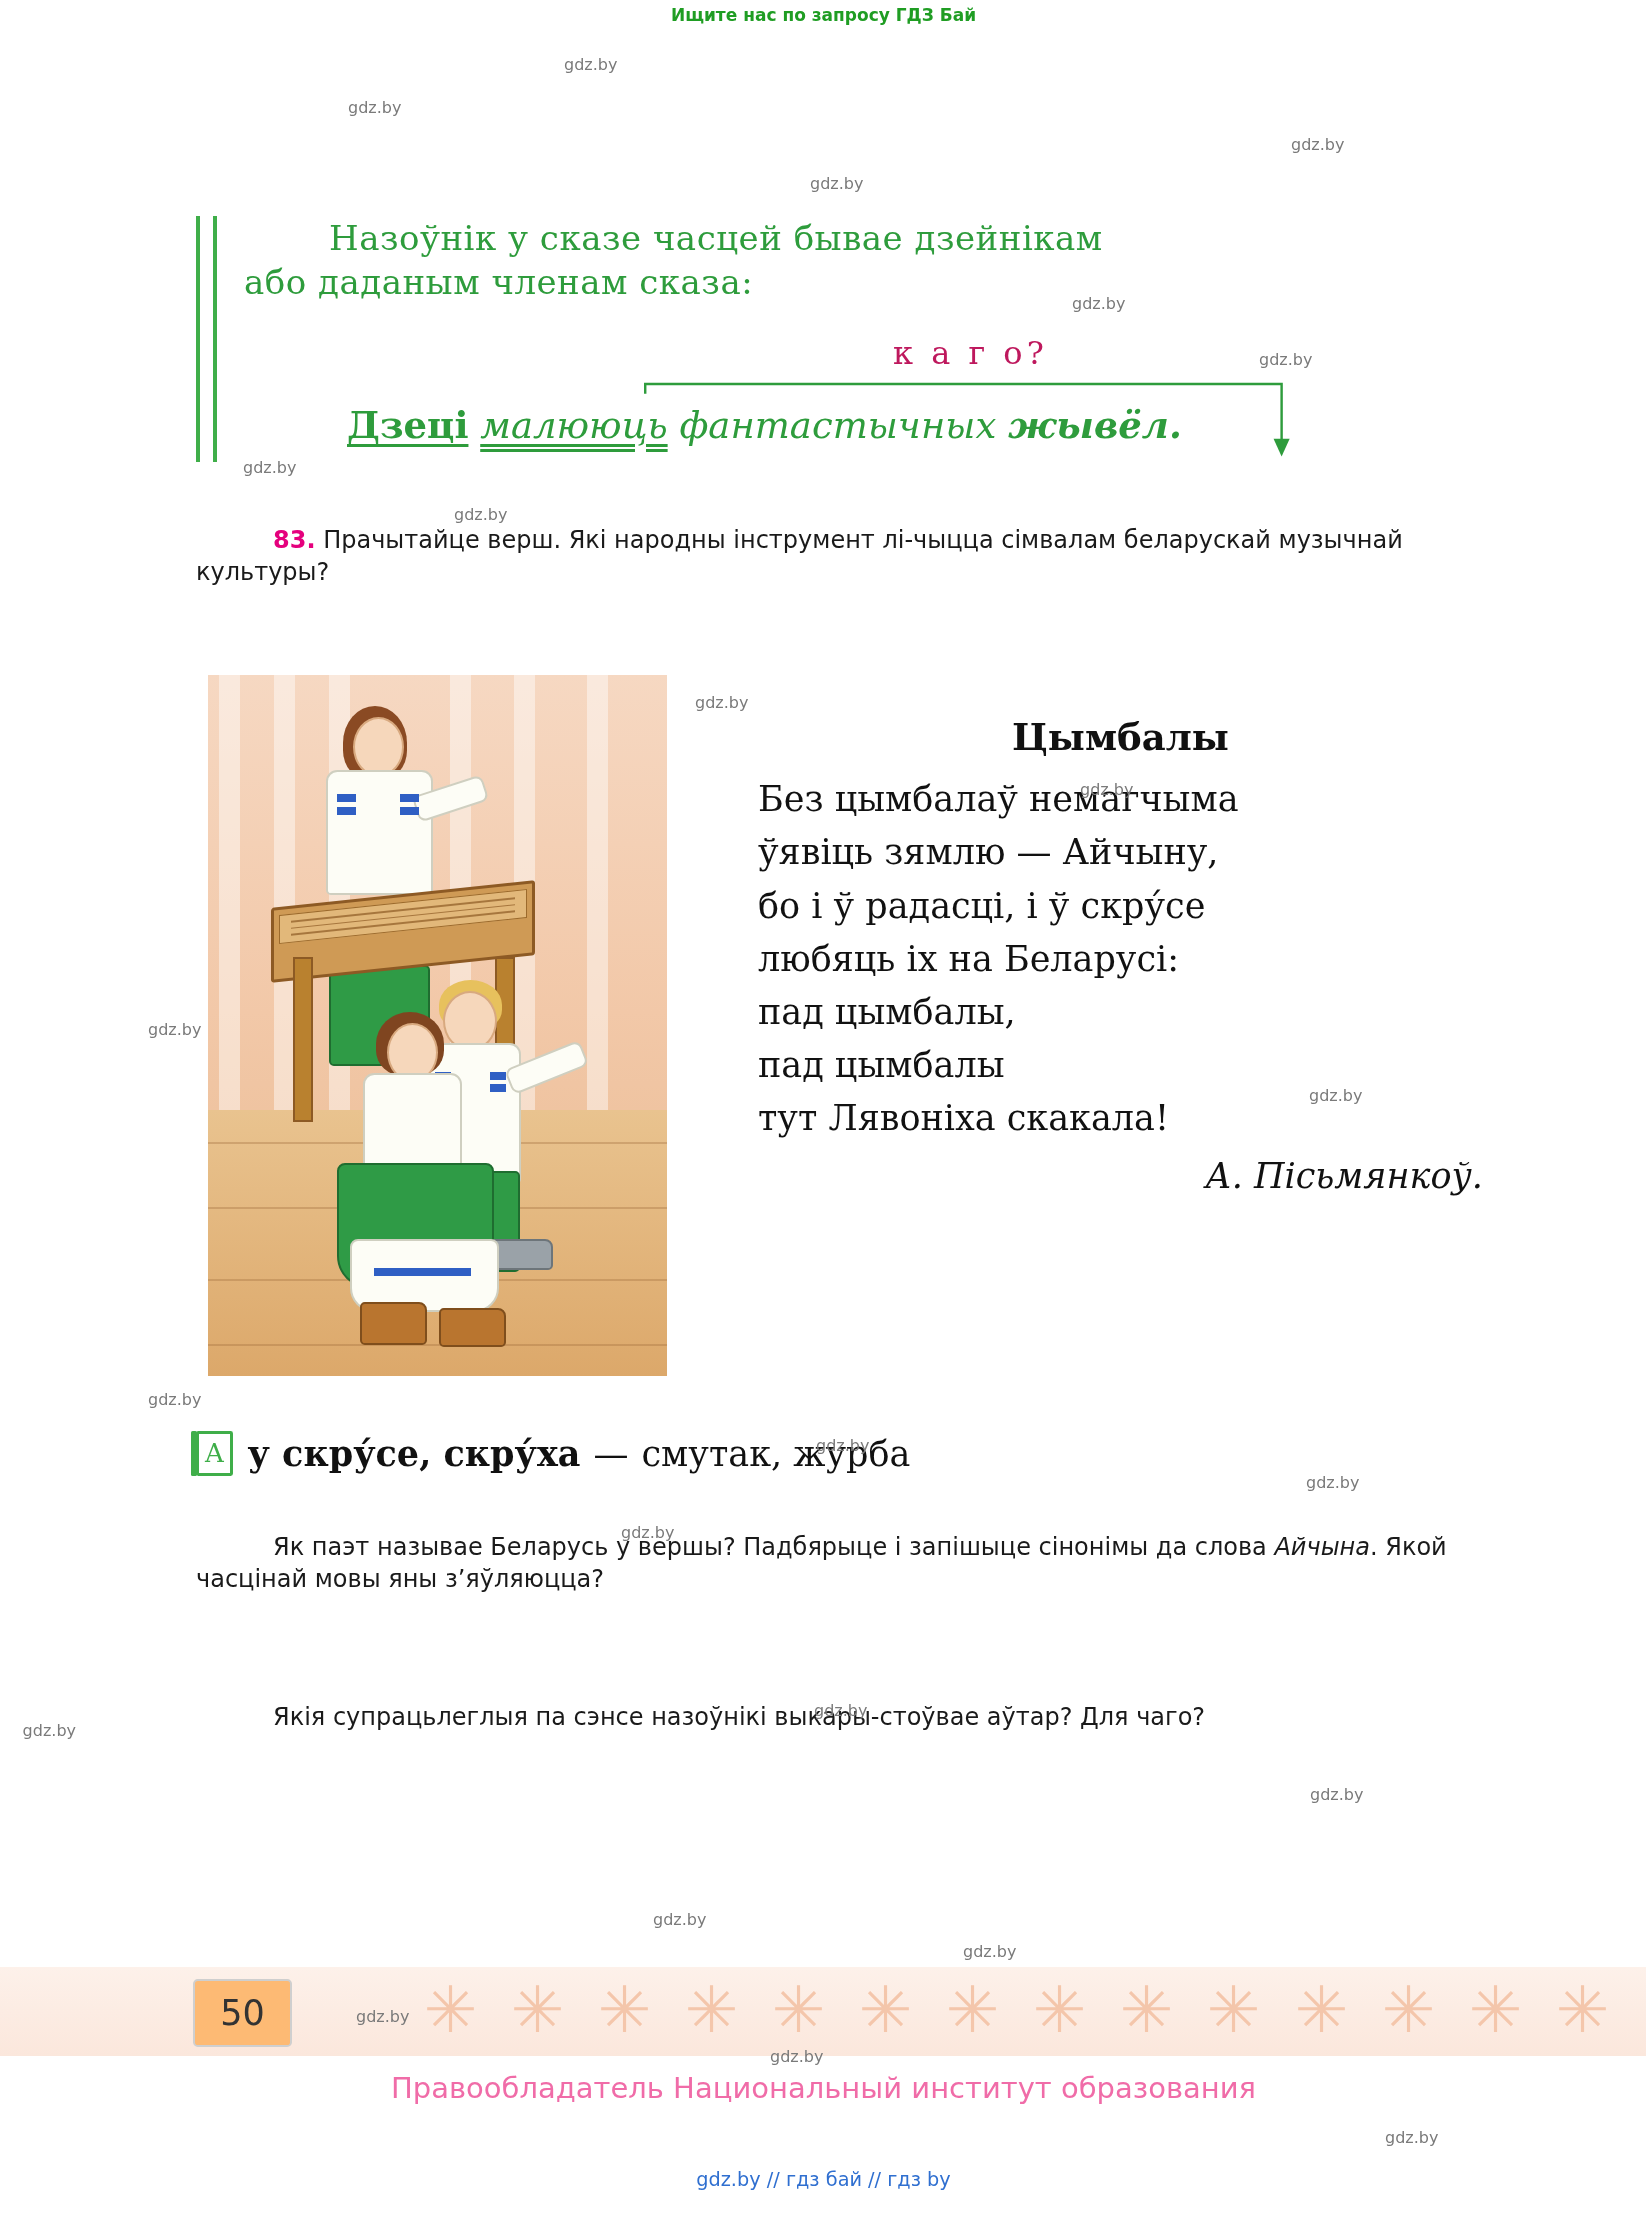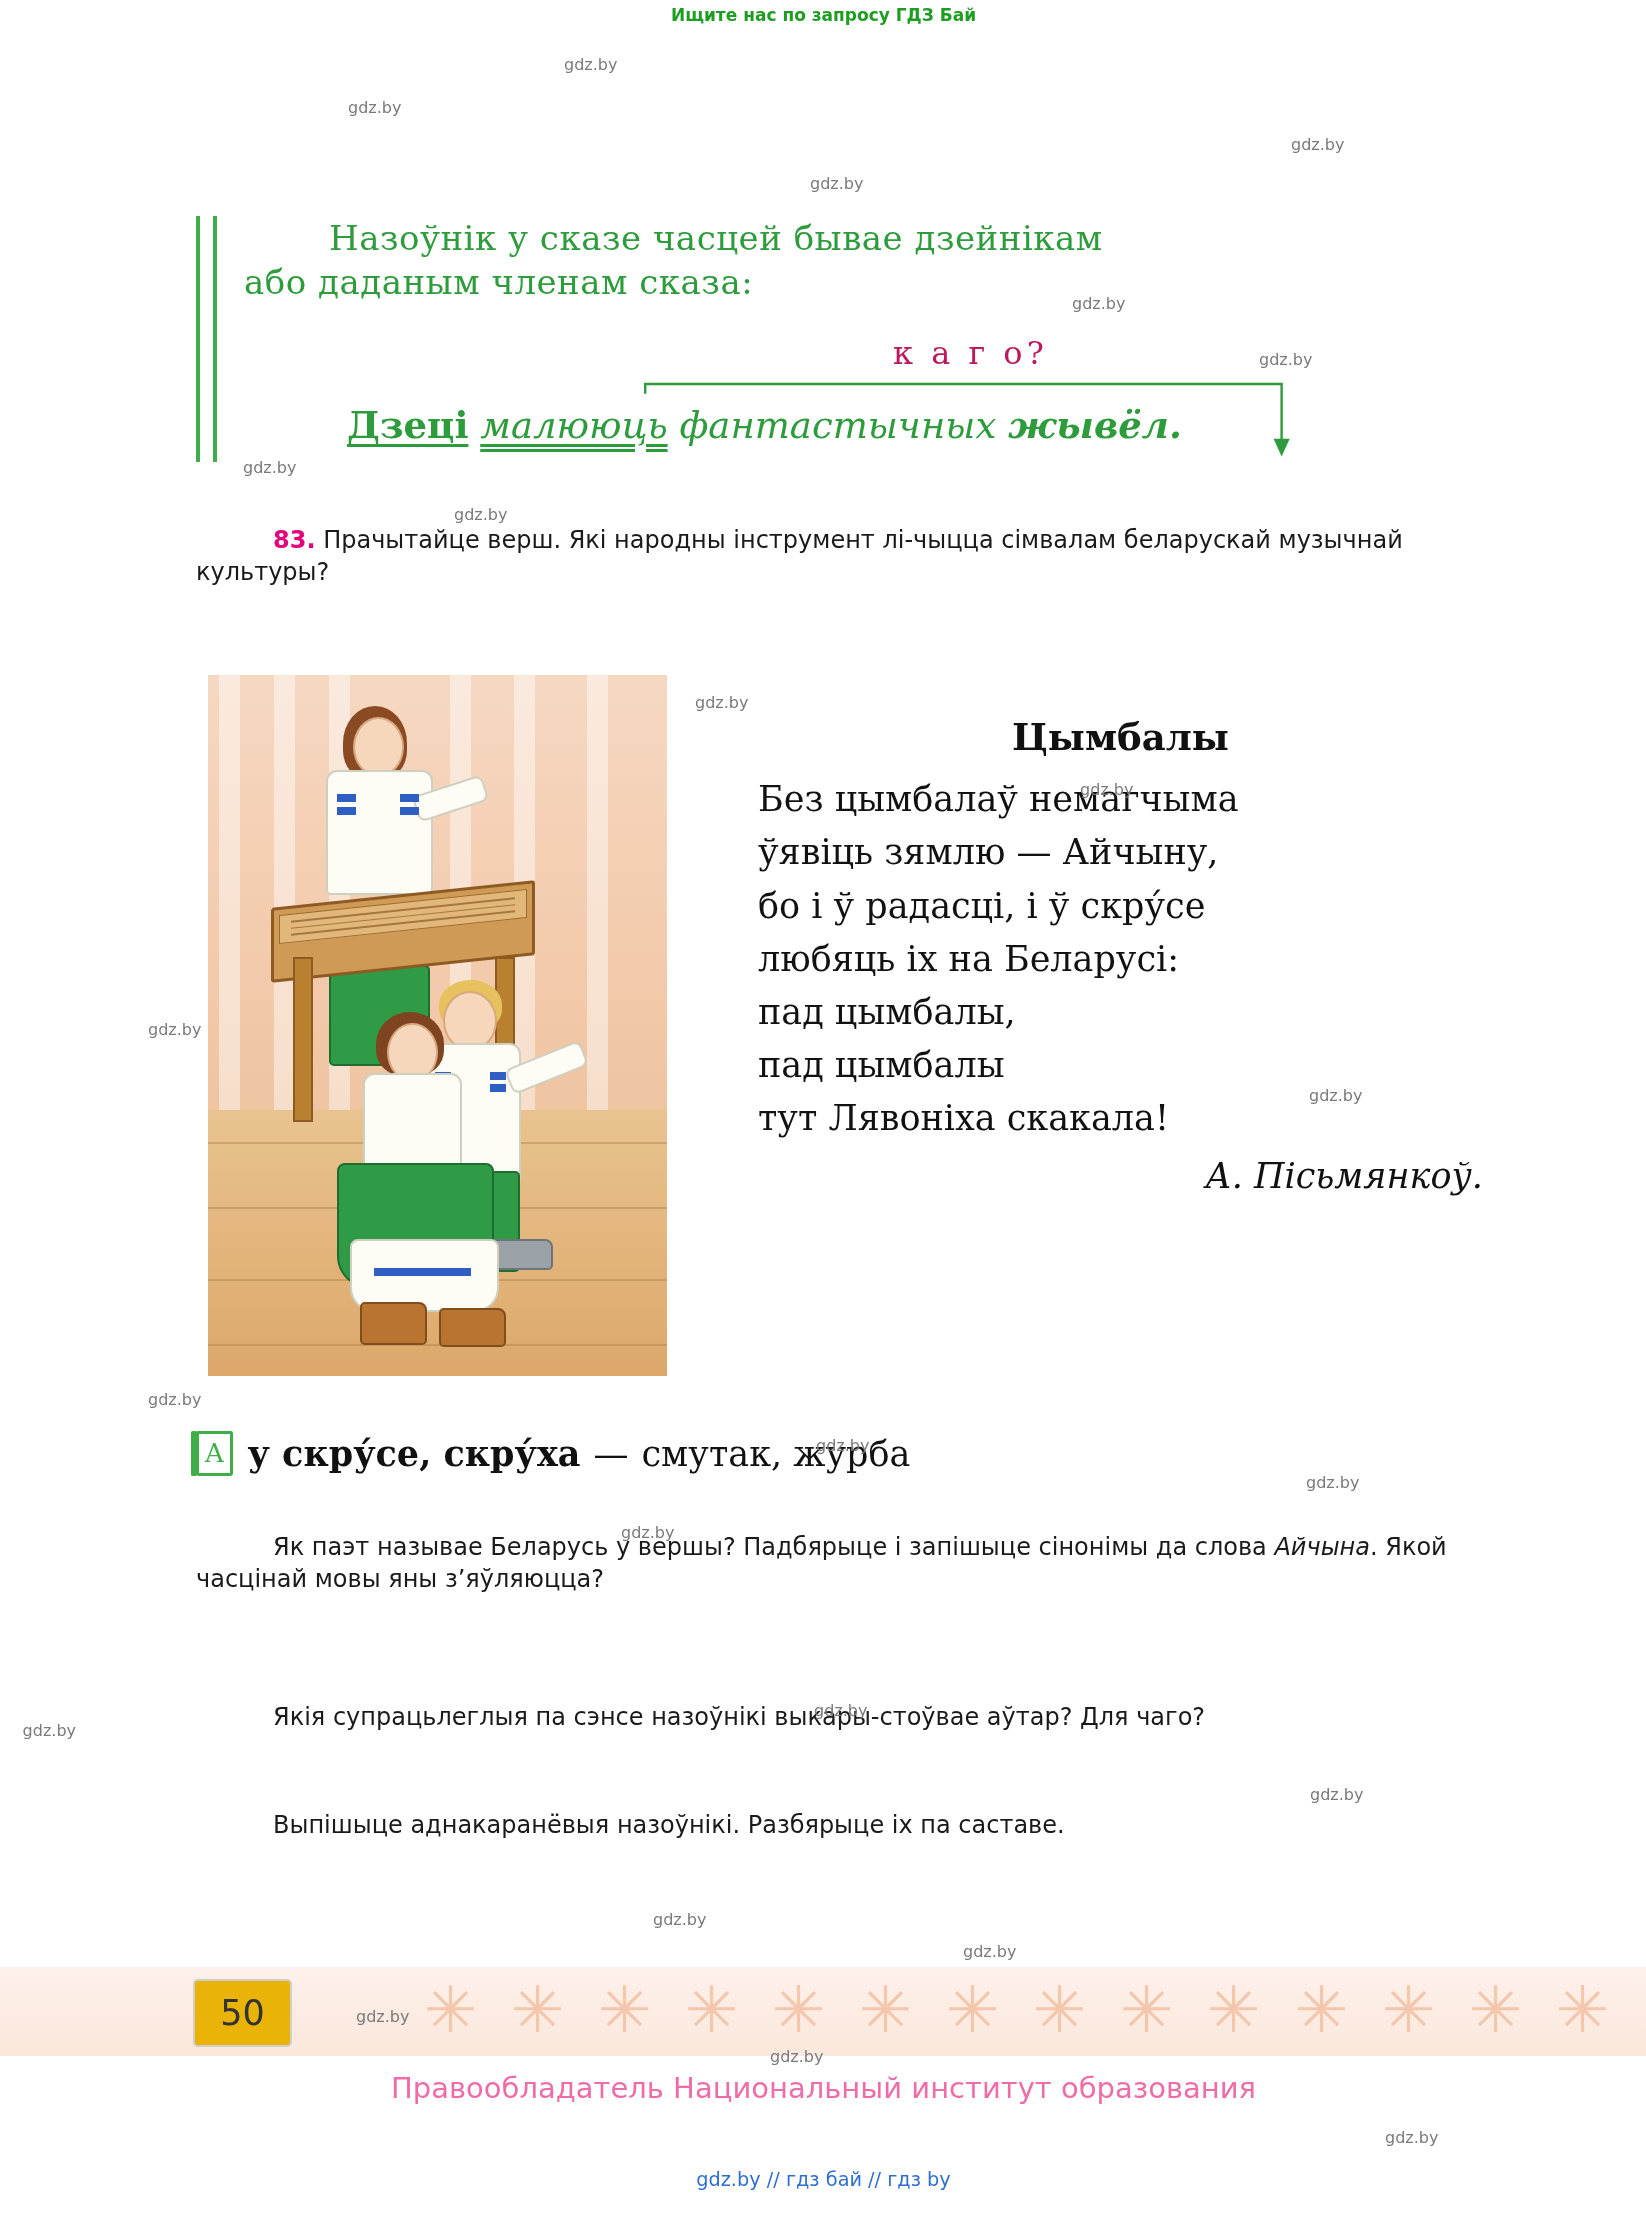--- a/index.html
+++ b/index.html
@@ -456,7 +456,6 @@
     <span>Як паэт называе Беларусь у вершы? Падбярыце і запішыце сінонімы да слова </span><span class="it">Айчына</span><span>. Якой часцінай мовы яны з’яўляюцца?</span>
   </div>
   <div class="para" id="q2">Якія супрацьлеглыя па сэнсе назоўнікі выкары-стоўвае аўтар? Для чаго?</div>
-  <div class="para" id="q3">Выпішыце аднакаранёвыя назоўнікі. Разбярыце іх па саставе.</div>
 
   <div class="ornament-band">
     <span class="star" style="left:419px">✳</span>

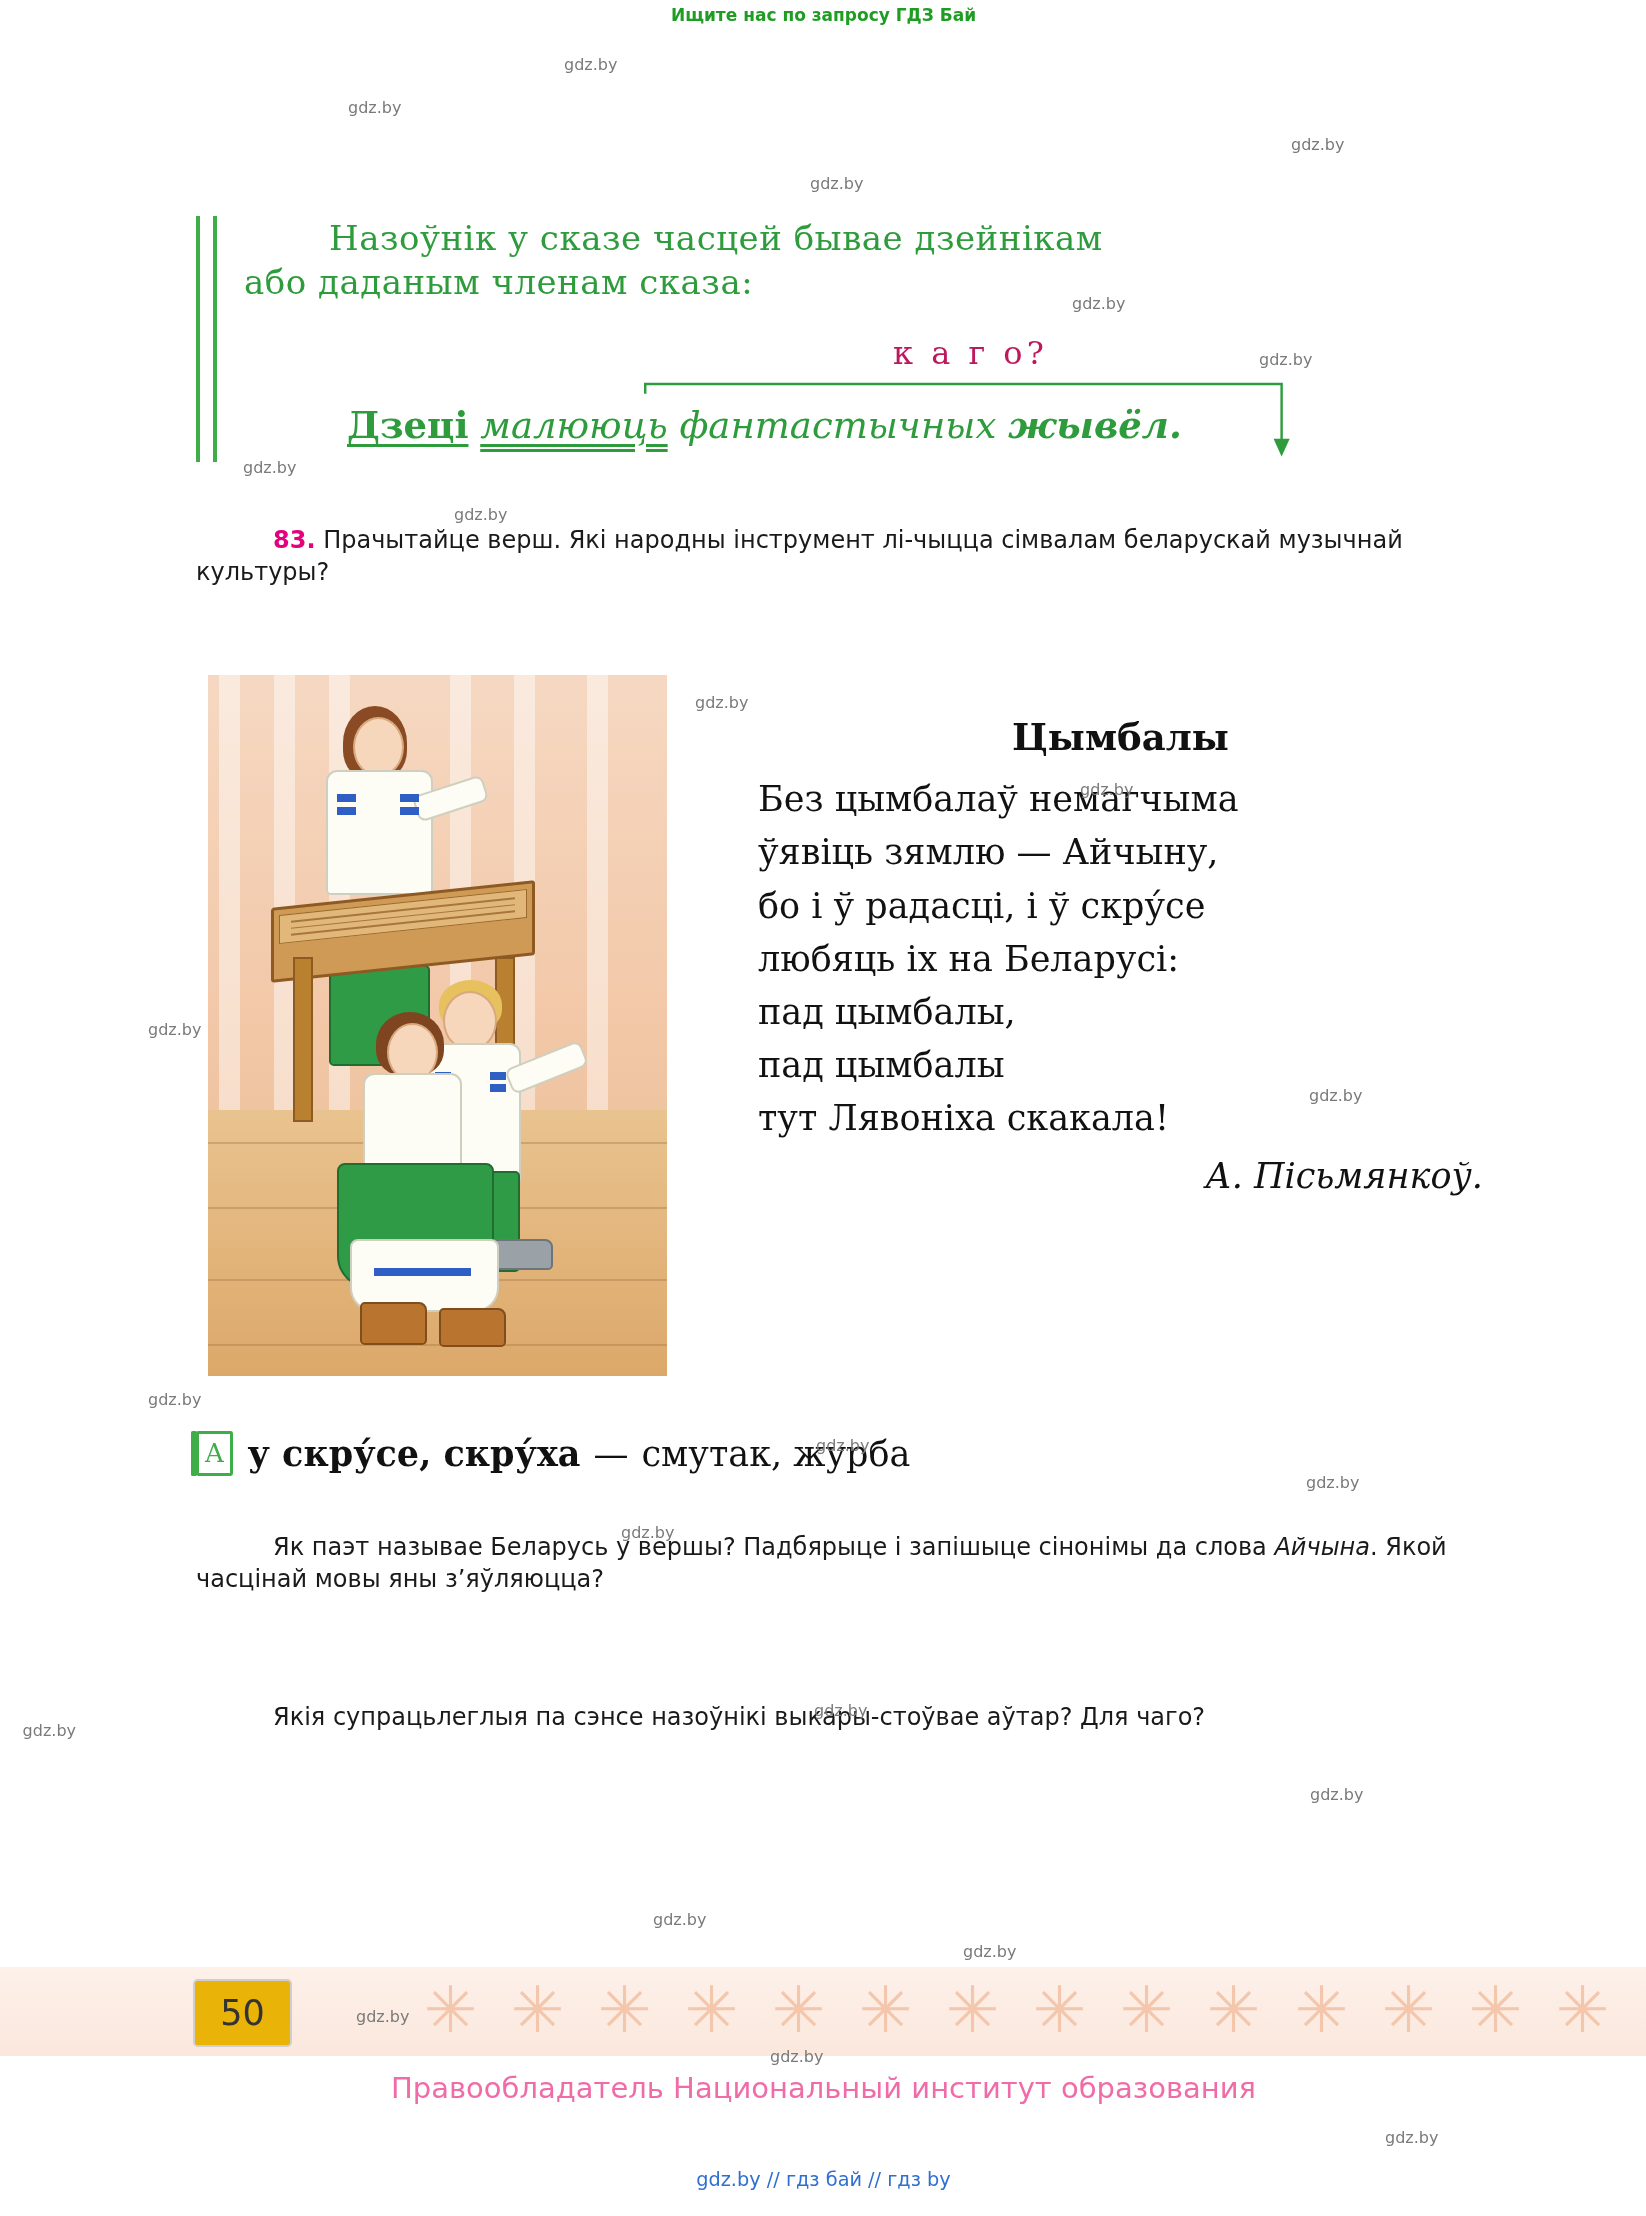--- a/index.html
+++ b/index.html
@@ -303,7 +303,7 @@
     top: 1979px;
     width: 95px;
     height: 64px;
-    background: #eab308;
+    background: #fdba74;
     border: 2.4px solid #cfcfcf;
     border-radius: 4.8px;
     font-family: "DejaVu Sans", sans-serif;

